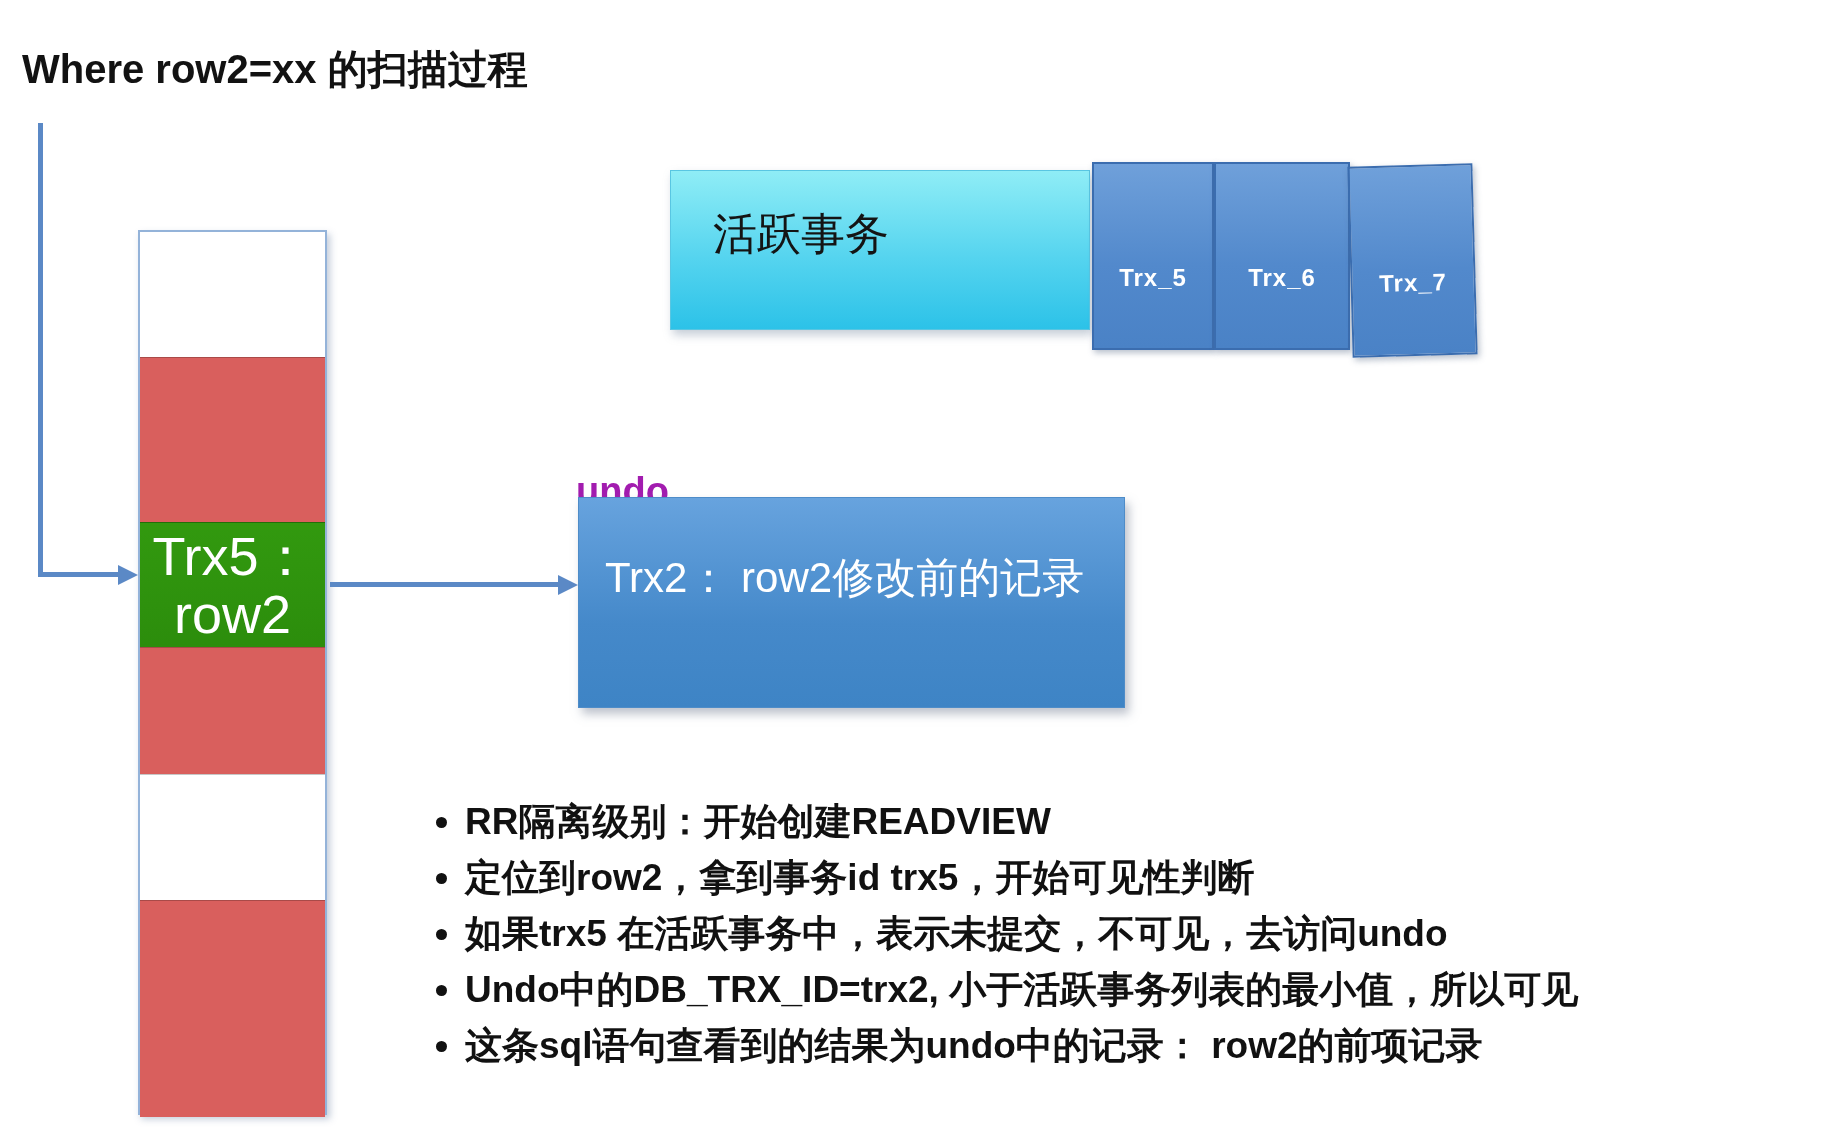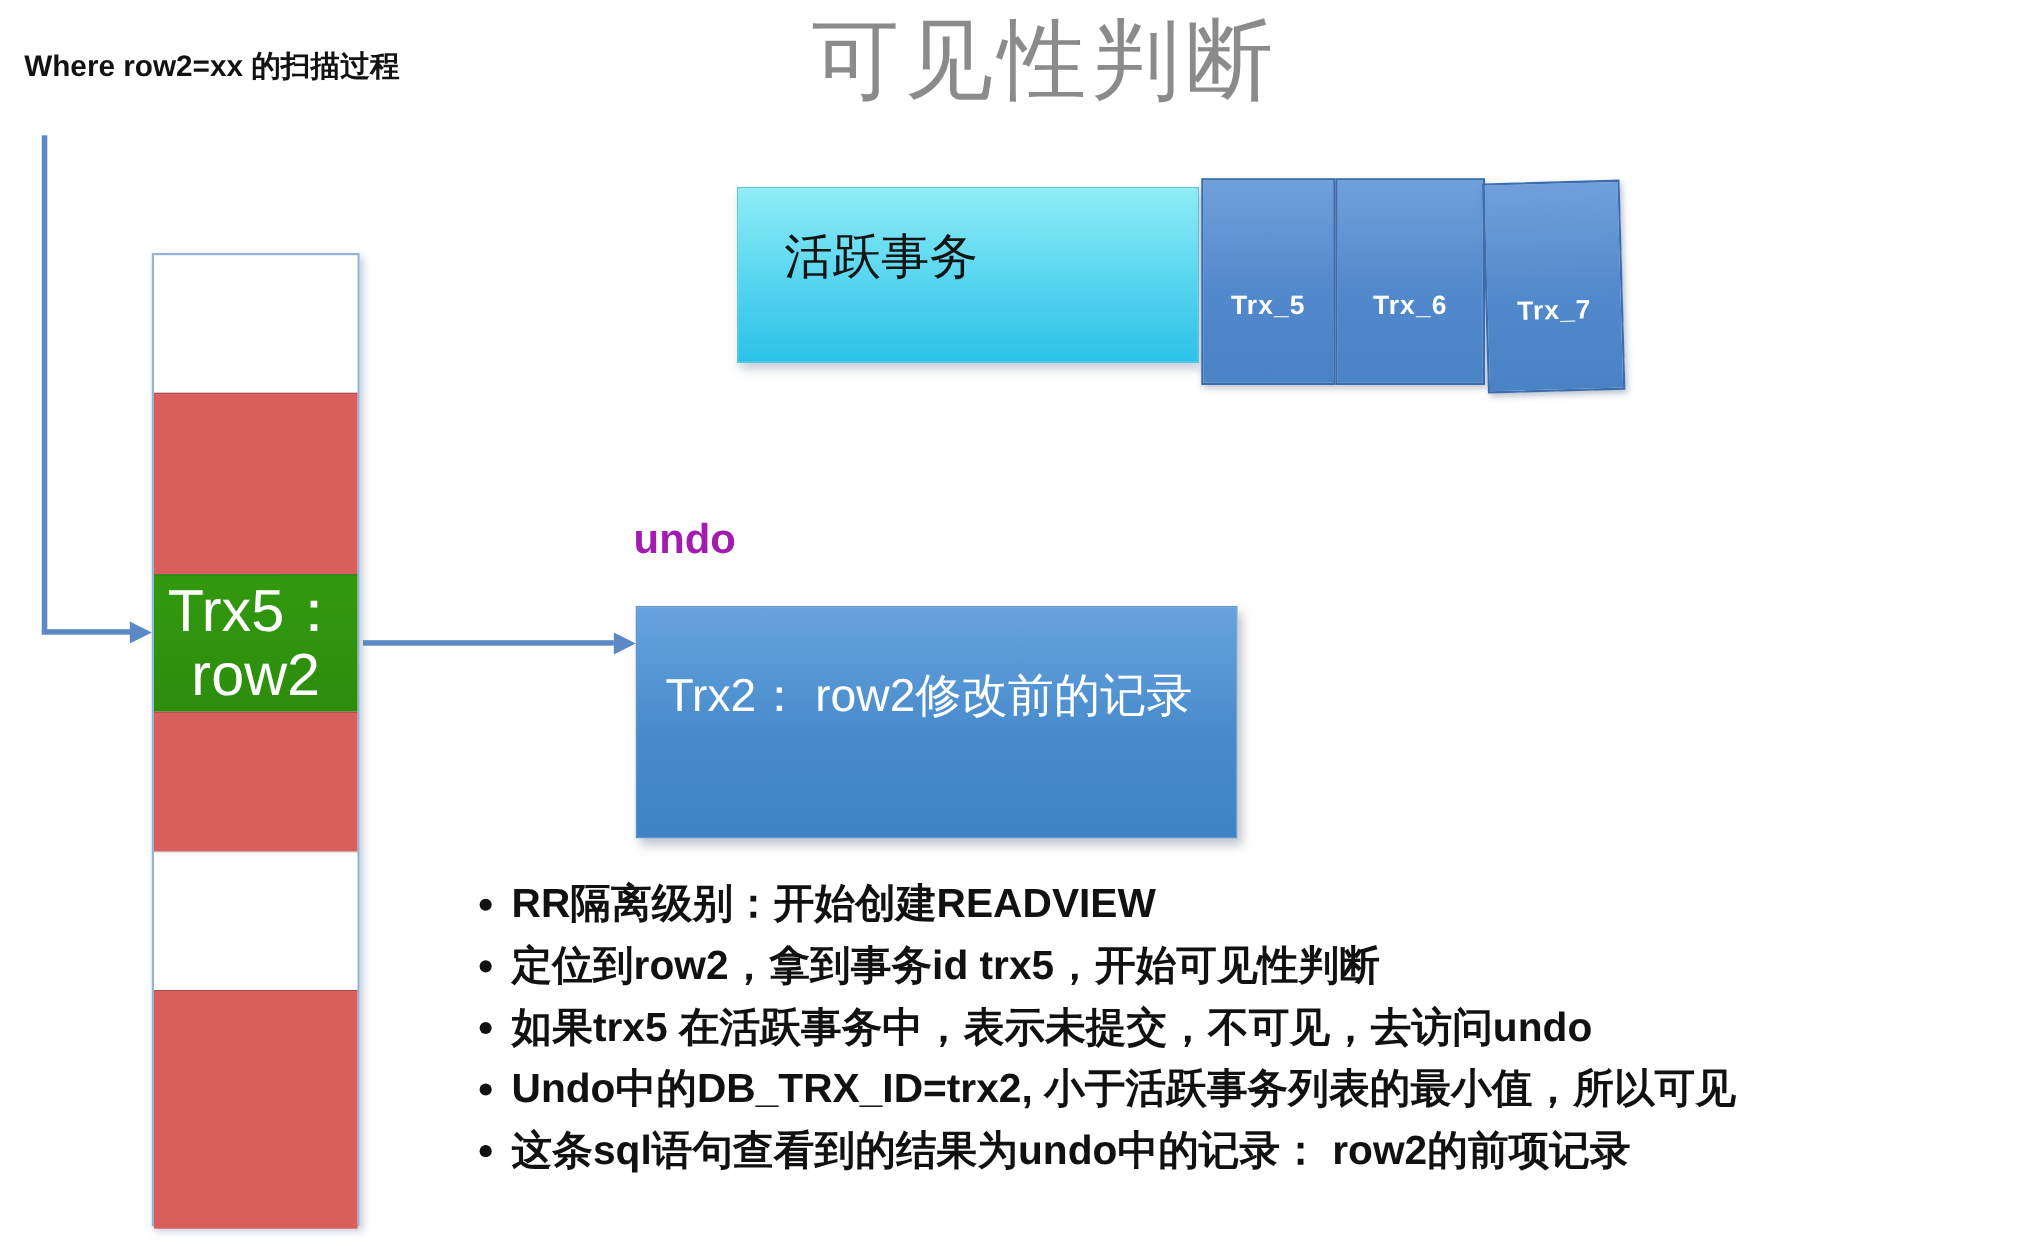--- a/index.html
+++ b/index.html
@@ -18,7 +18,7 @@
   }
   .scan-label{
     position:absolute;left:22px;top:42px;
-    font-size:27px;font-weight:700;color:#121212;
+    font-size:40px;font-weight:700;color:#121212;
     white-space:nowrap;
   }
   

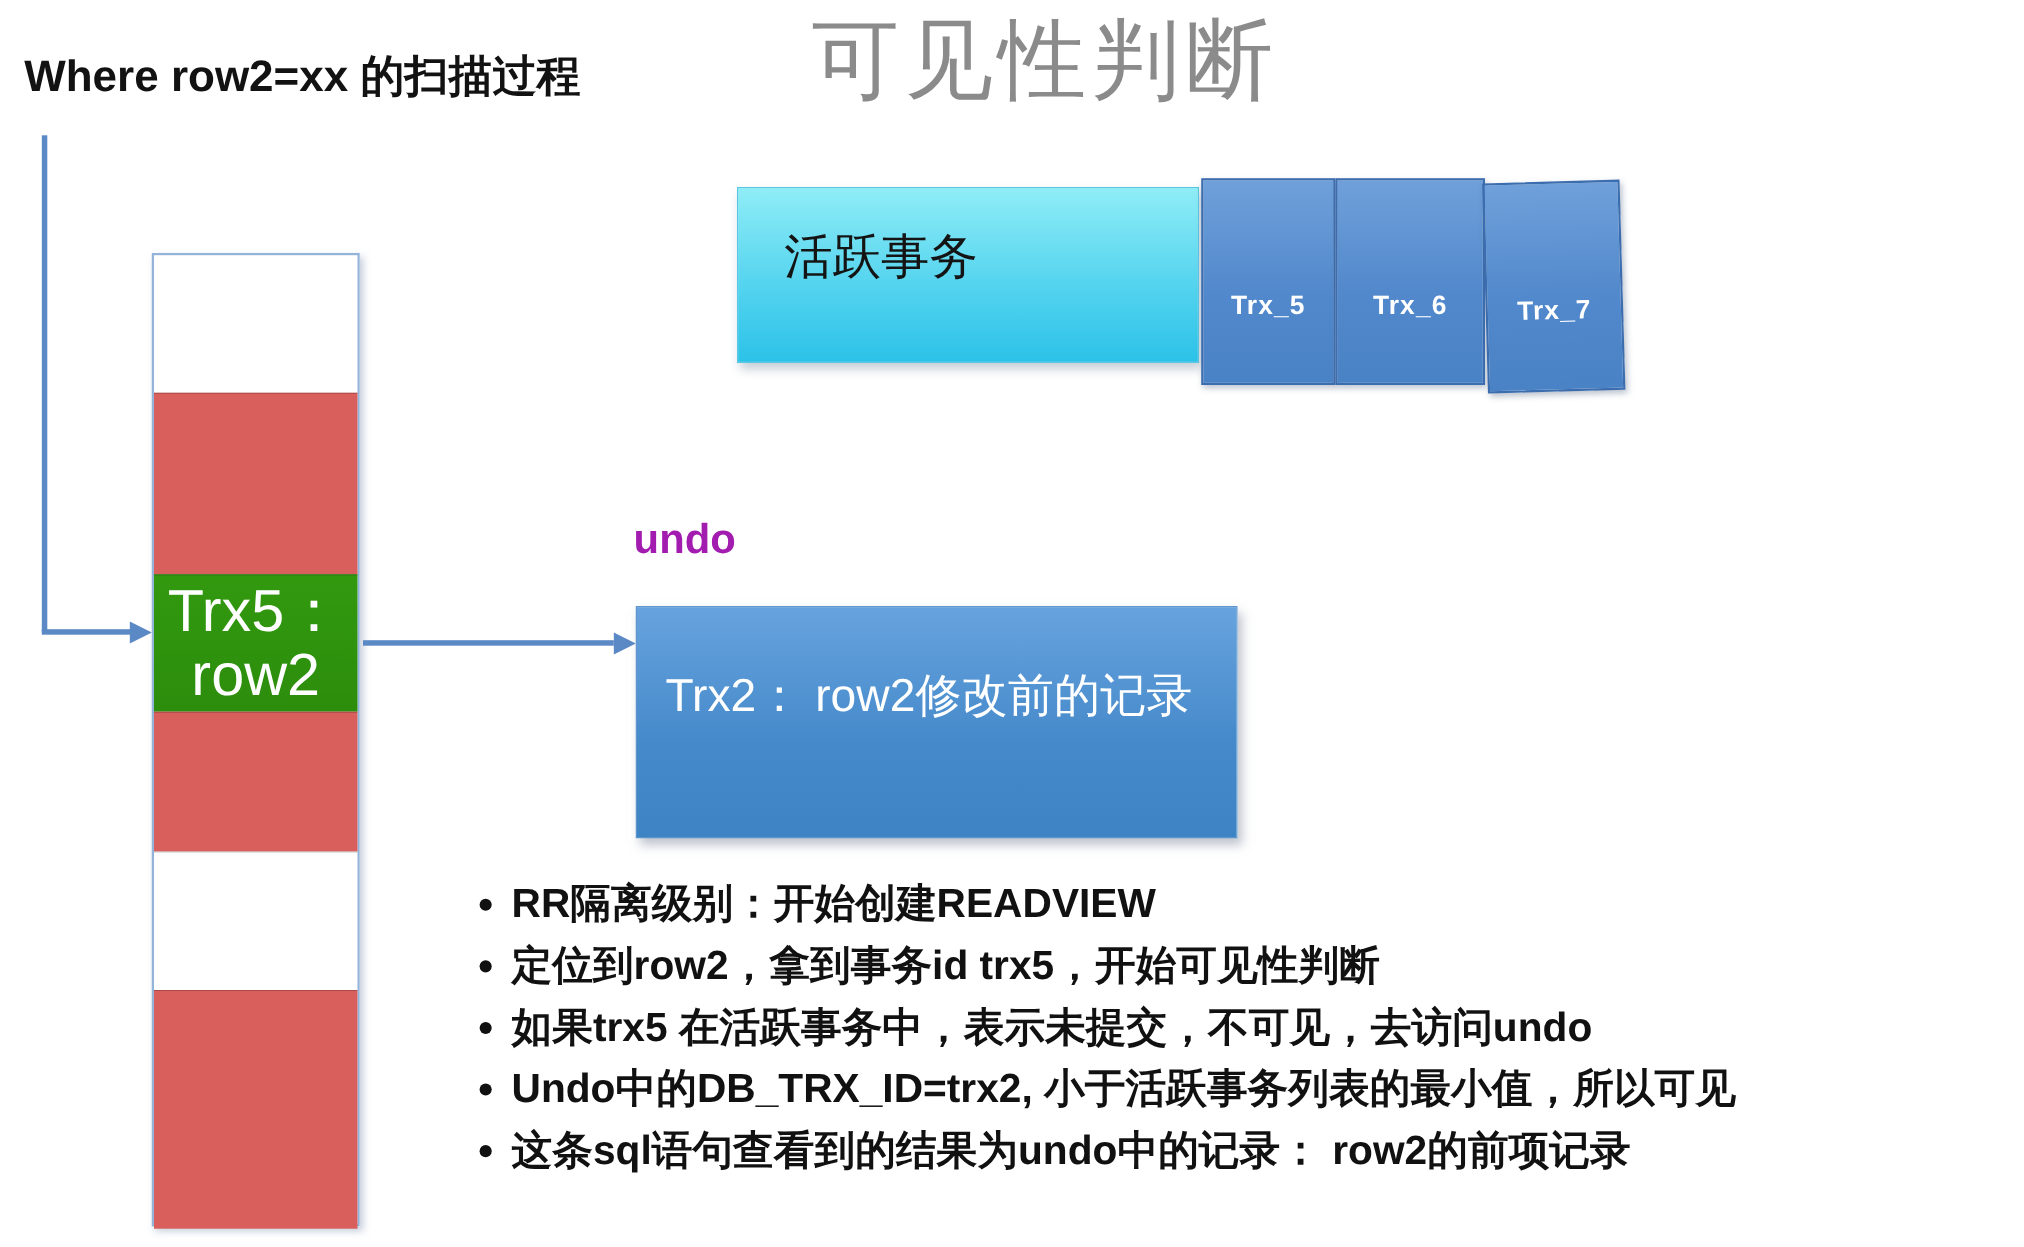--- a/index.html
+++ b/index.html
@@ -105,7 +105,6 @@
 <div class="canvas">
 
   <div class="scan-label">Where row2=xx 的扫描过程</div>
-  <h1 class="title">可见性判断</h1>
 
   <div class="line conn-v"></div>
   <div class="line conn-h"></div>

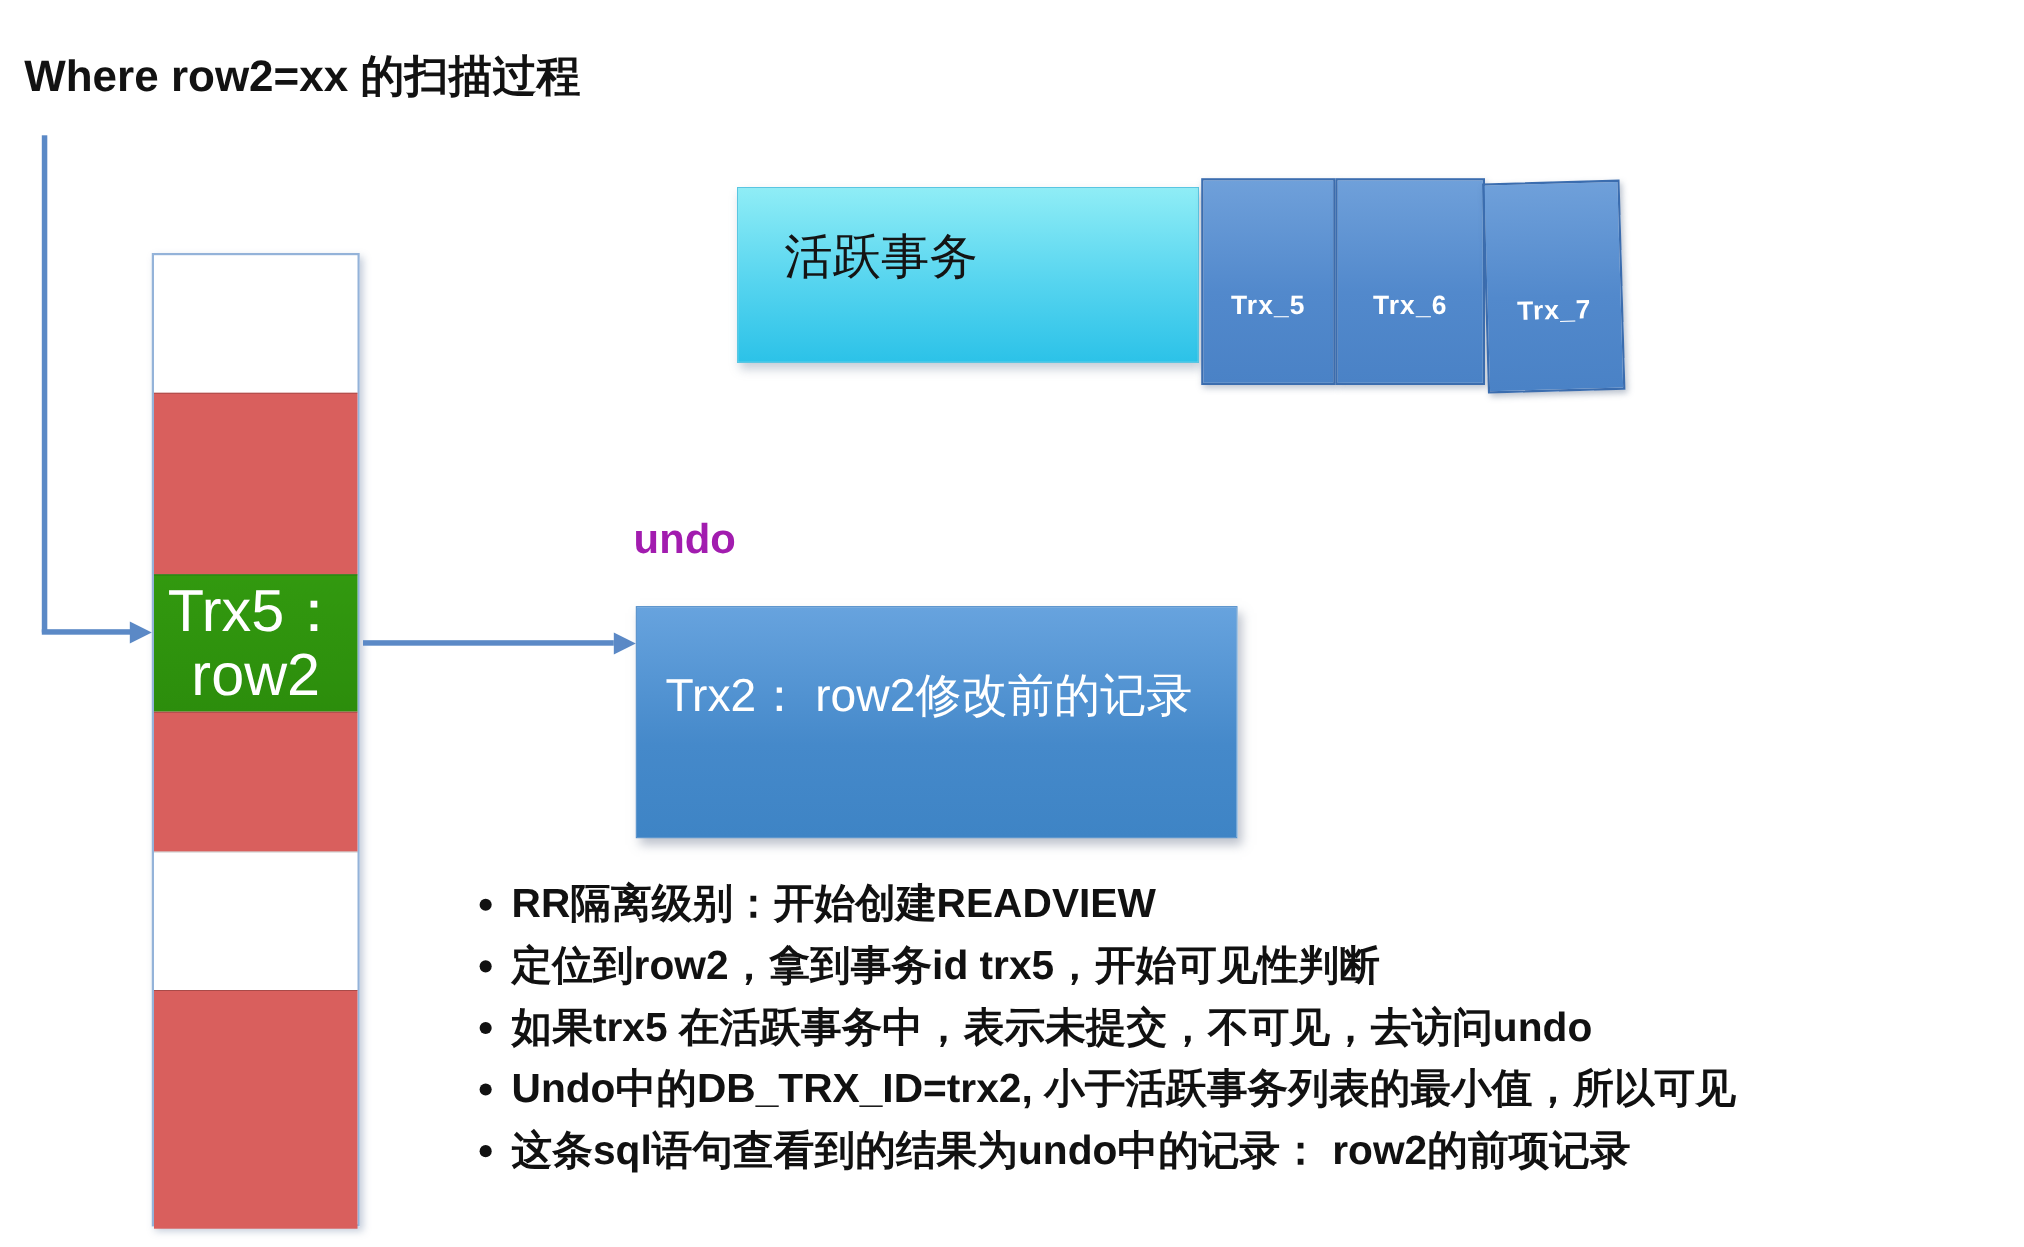--- a/index.html
+++ b/index.html
@@ -81,7 +81,7 @@
     font-size:38px;font-weight:600;color:#a21caf;
   }
   .undo-box{
-    position:absolute;left:578px;top:551px;width:547px;height:211px;
+    position:absolute;left:578px;top:497px;width:547px;height:211px;
     background:linear-gradient(180deg,#67a3de 0%,#4589ca 60%,#3e84c5 100%);
     border:1px solid #4e8cc8;box-sizing:border-box;
     box-shadow:4px 6px 9px rgba(125,135,155,0.50);

